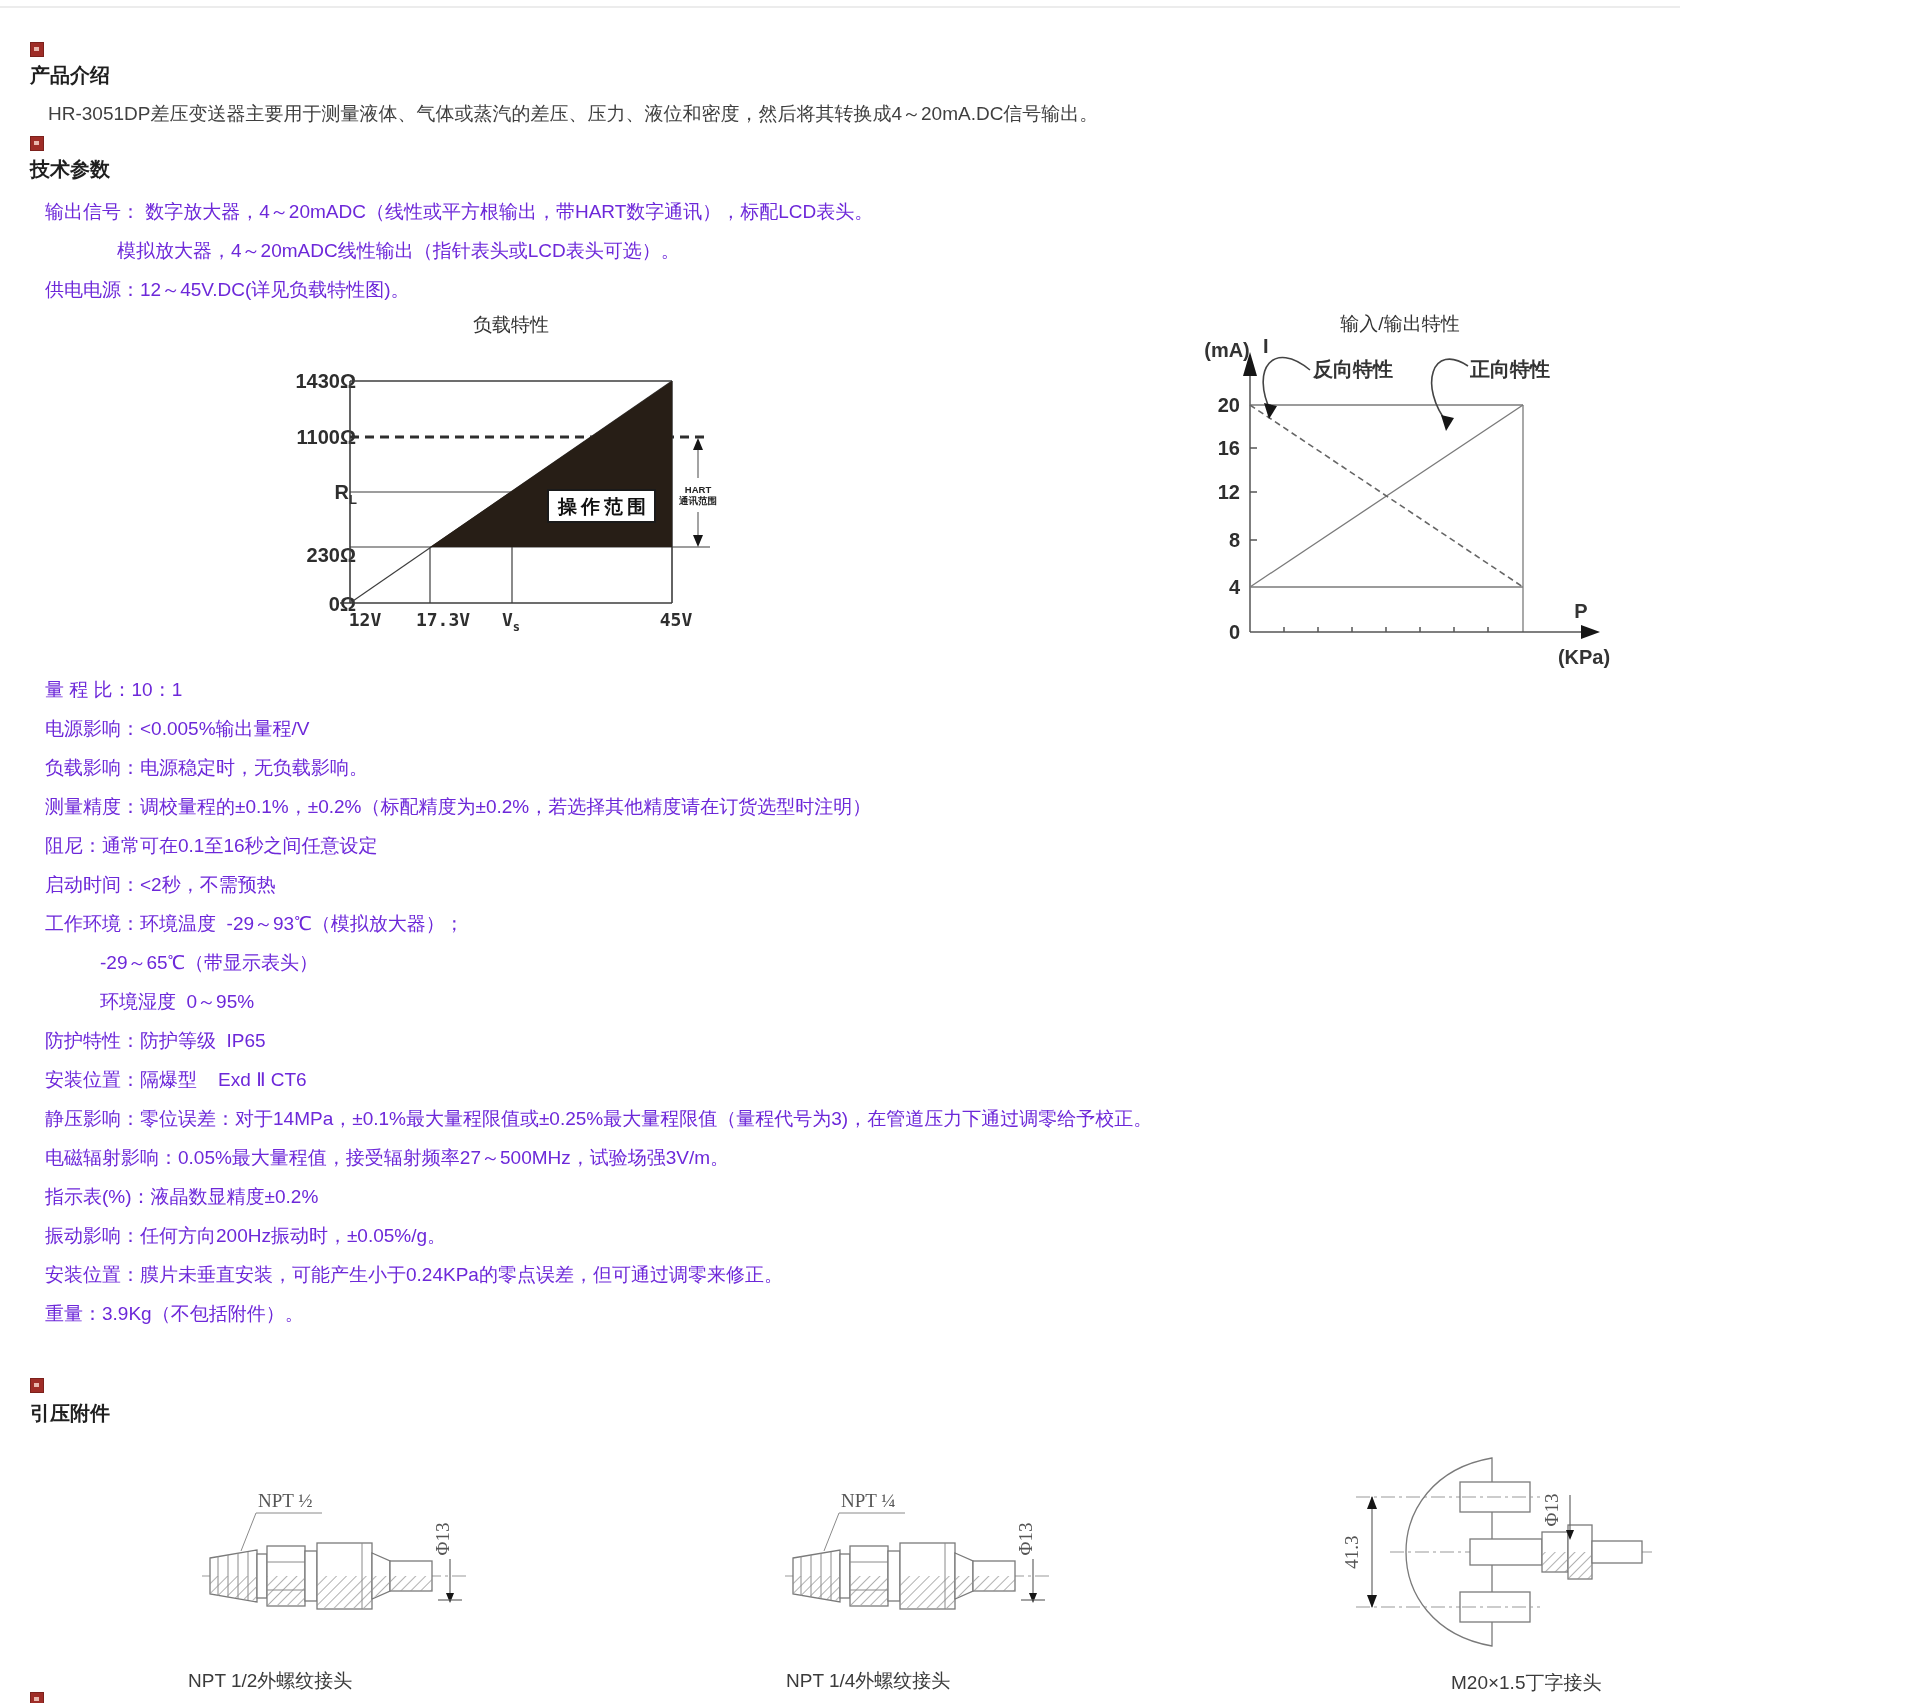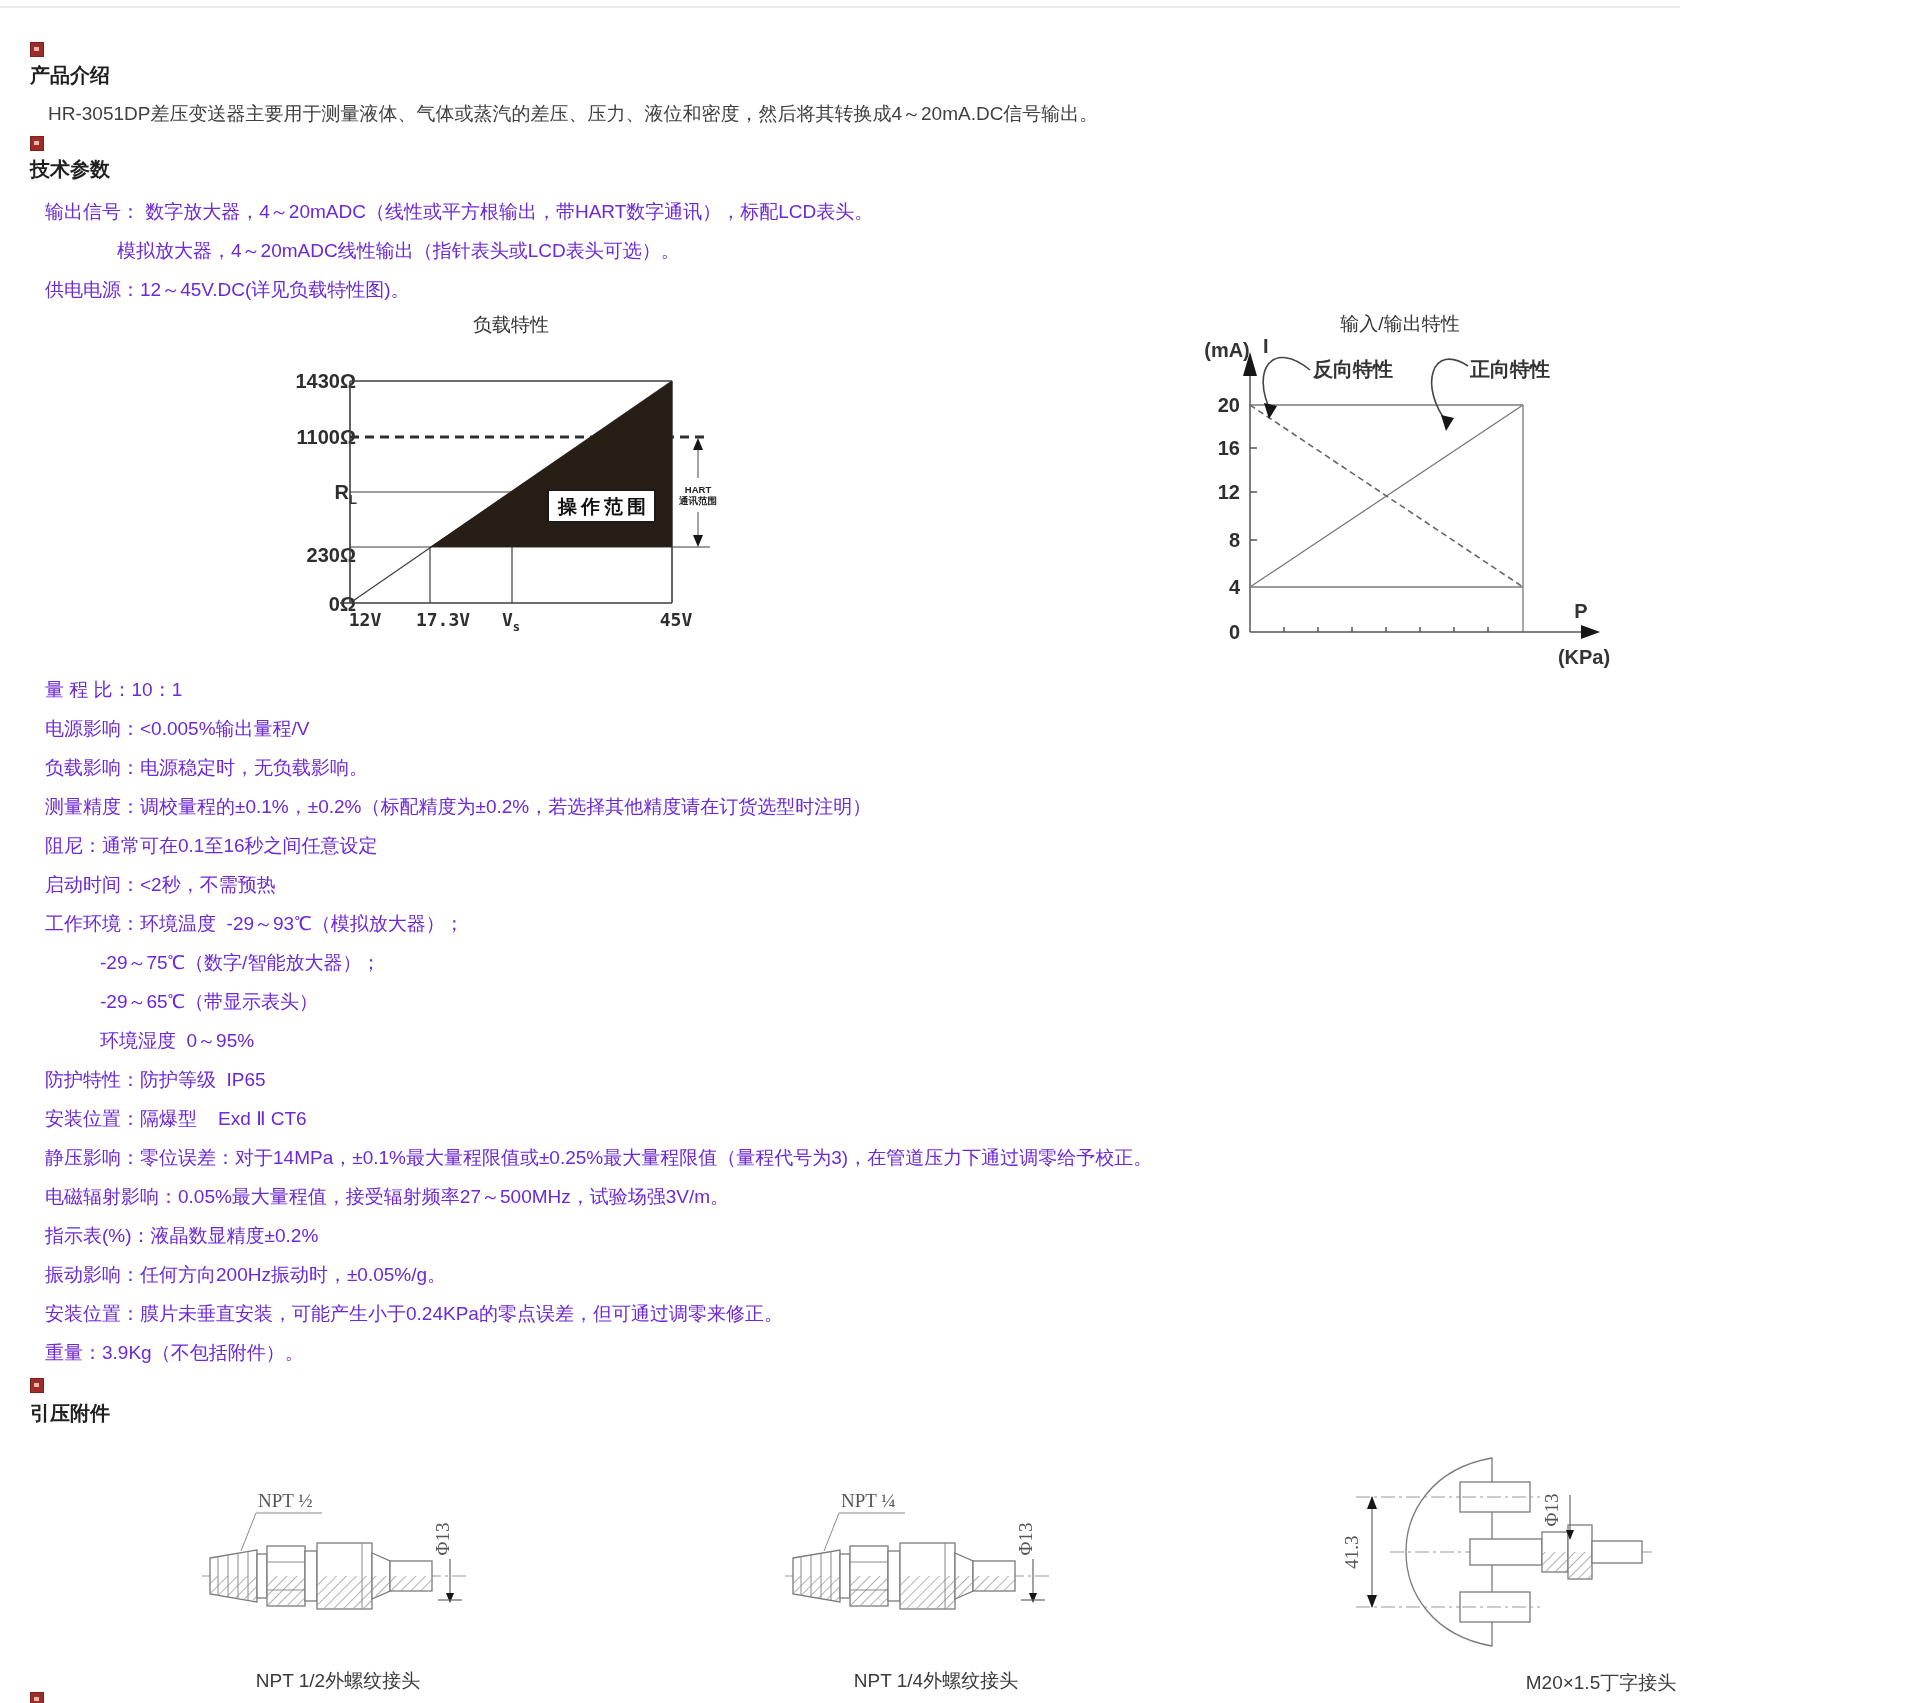--- a/index.html
+++ b/index.html
@@ -164,7 +164,6 @@
     <div class="line">阻尼：通常可在0.1至16秒之间任意设定</div>
     <div class="line">启动时间：&lt;2秒，不需预热</div>
     <div class="line">工作环境：环境温度  -29～93℃（模拟放大器）；</div>
-    <div class="line ind2">-29～75℃（数字/智能放大器）；</div>
     <div class="line ind2">-29～65℃（带显示表头）</div>
     <div class="line ind2">环境湿度  0～95%</div>
     <div class="line">防护特性：防护等级  IP65</div>

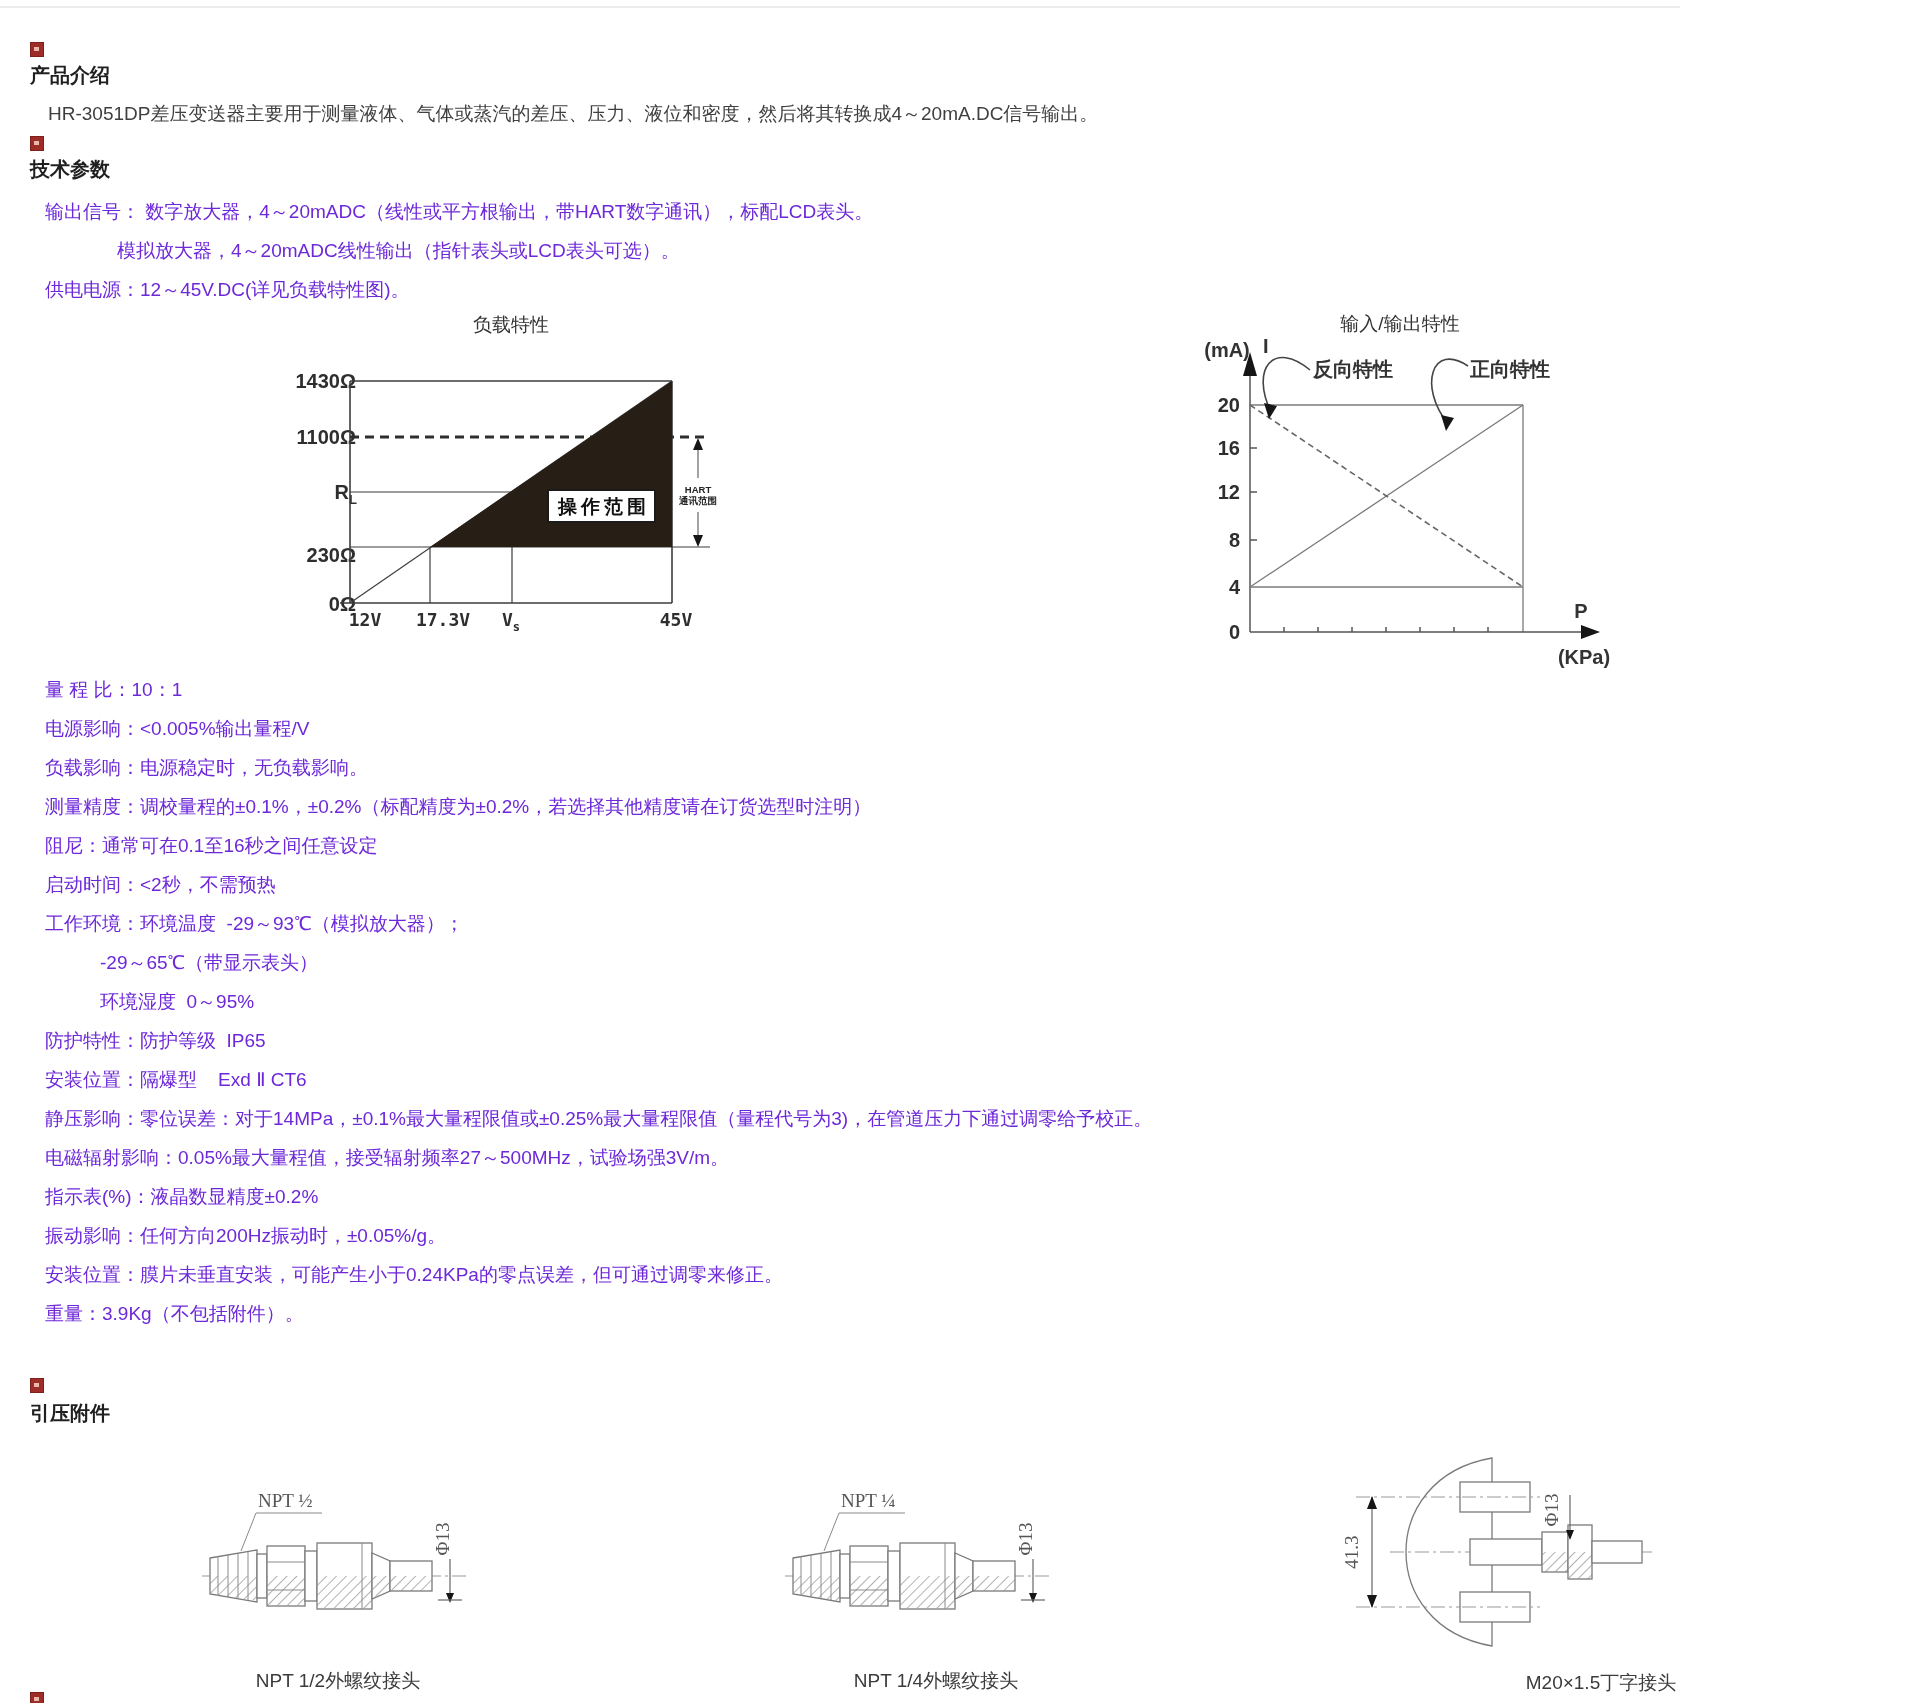--- a/index.html
+++ b/index.html
@@ -13,7 +13,7 @@
   .ind2{padding-left:55px}
   .ric{position:absolute;width:12px;height:13px;background:#9f2d27;border:1px solid #7c211c}
   .ric div{position:absolute;left:3px;top:4px;width:5px;height:4px;background:#e9b8ae}
-  .cap{position:absolute;width:300px;text-align:center;font-size:19px;color:#3b3b3b;white-space:pre}
+  .cap{position:absolute;width:300px;text-align:left;font-size:19px;color:#3b3b3b;white-space:pre}
   .topline{position:absolute;left:0;top:6px;width:1920px;height:2px;background:#ececec}
   svg text{font-family:"Liberation Sans",sans-serif;fill:#3a3a3a}
   .ct{font-size:19px;fill:#333}

